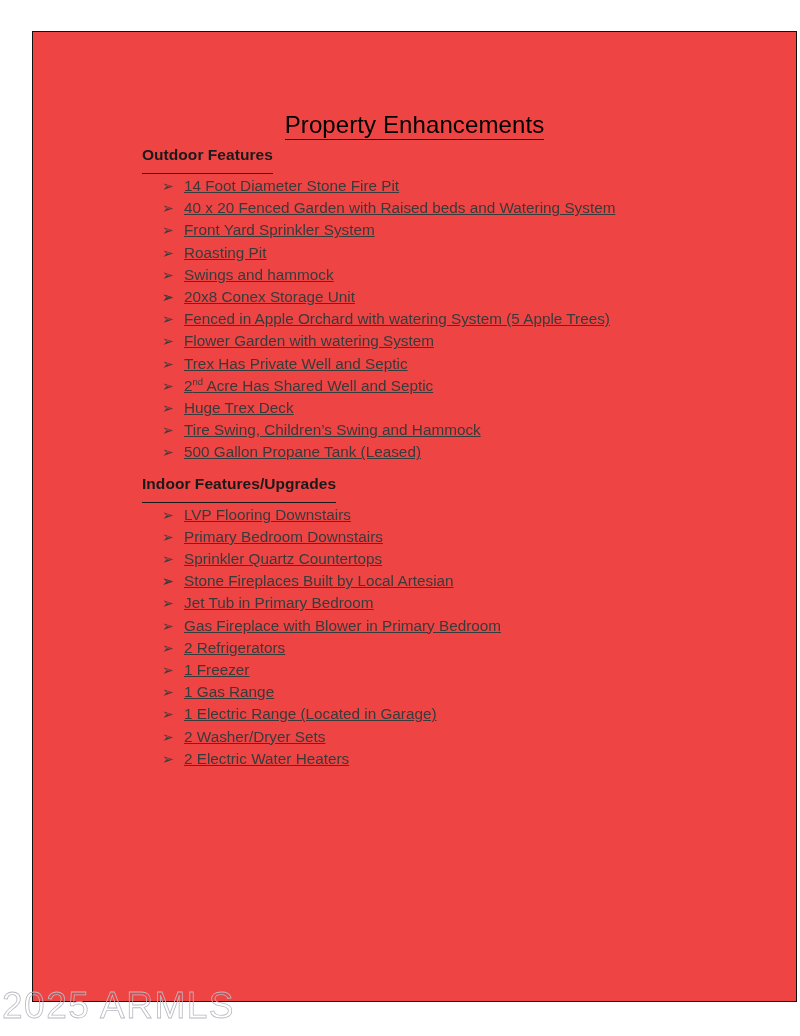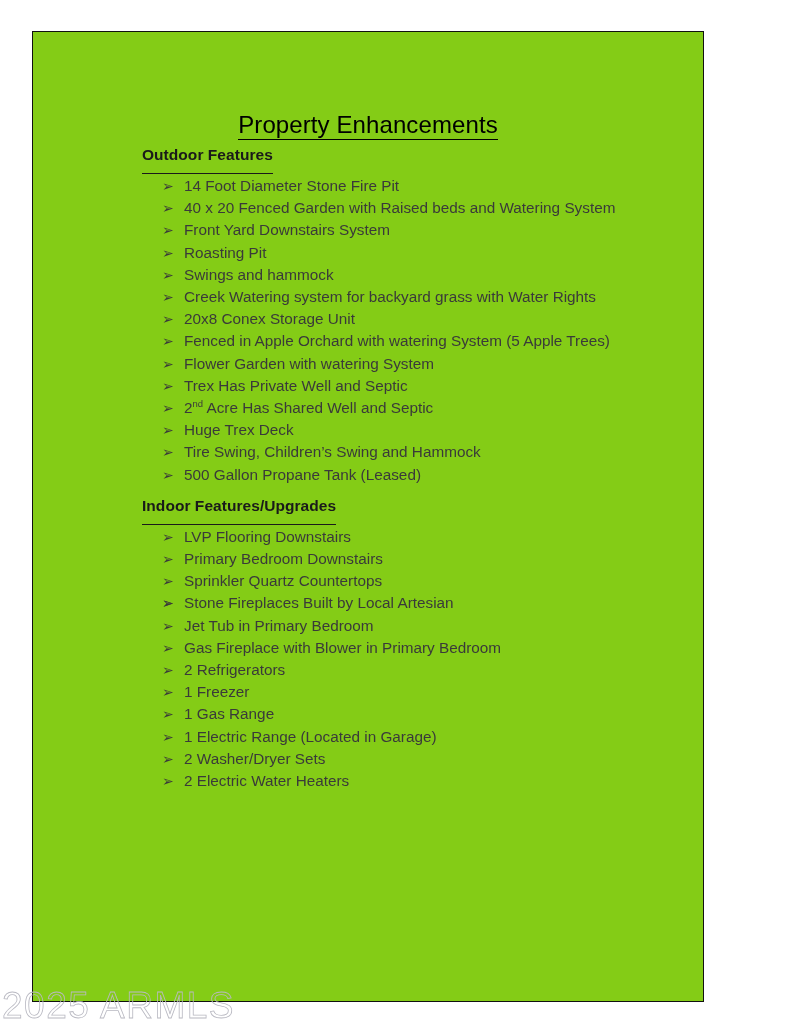--- a/index.html
+++ b/index.html
@@ -20,11 +20,11 @@
     position: absolute;
     left: 32px;
     top: 31px;
-    width: 672px;
+    width: 765px;
     height: 971px;
     box-sizing: border-box;
     border: 1.6px solid #111111;
-    background: #84cc16;
+    background: #ef4444;
   }
 
   

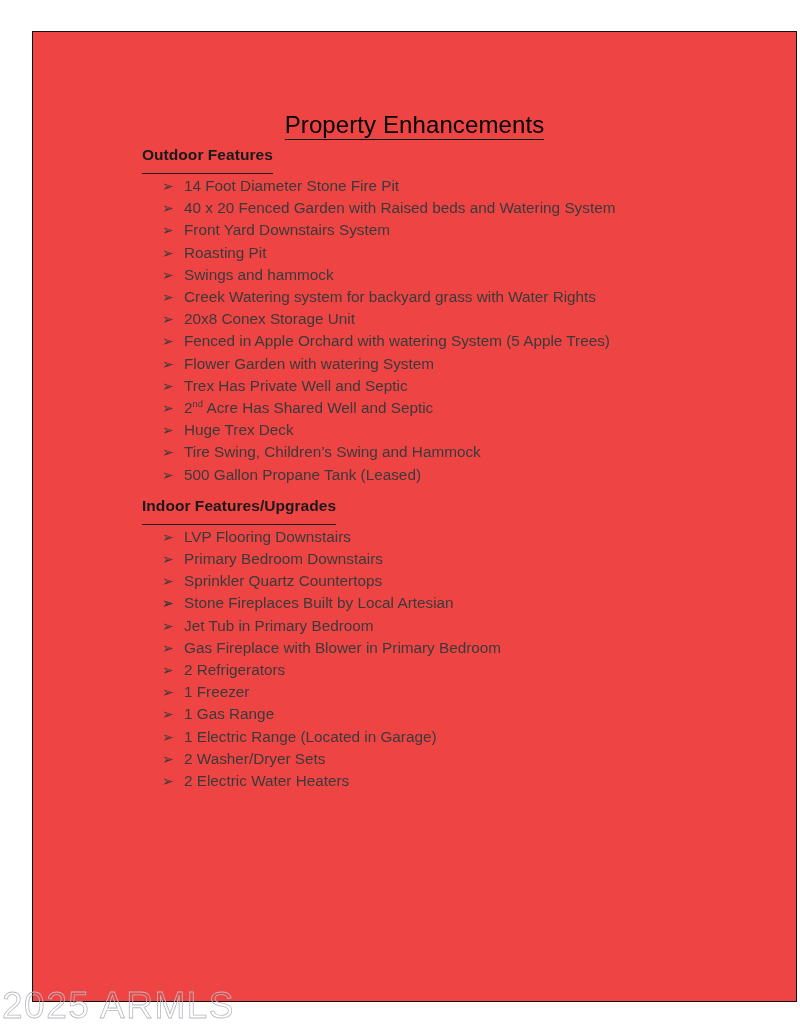--- a/index.html
+++ b/index.html
@@ -95,7 +95,7 @@
     color: #3a3a3a;
     font-family: "DejaVu Sans", sans-serif;
   }
-  ul.feature-list li .txt { display: inline; }
+  ul.feature-list li .txt { display: inline; text-decoration: underline; }
   ul.feature-list li sup {
     font-size: 0.62em;
     vertical-align: super;

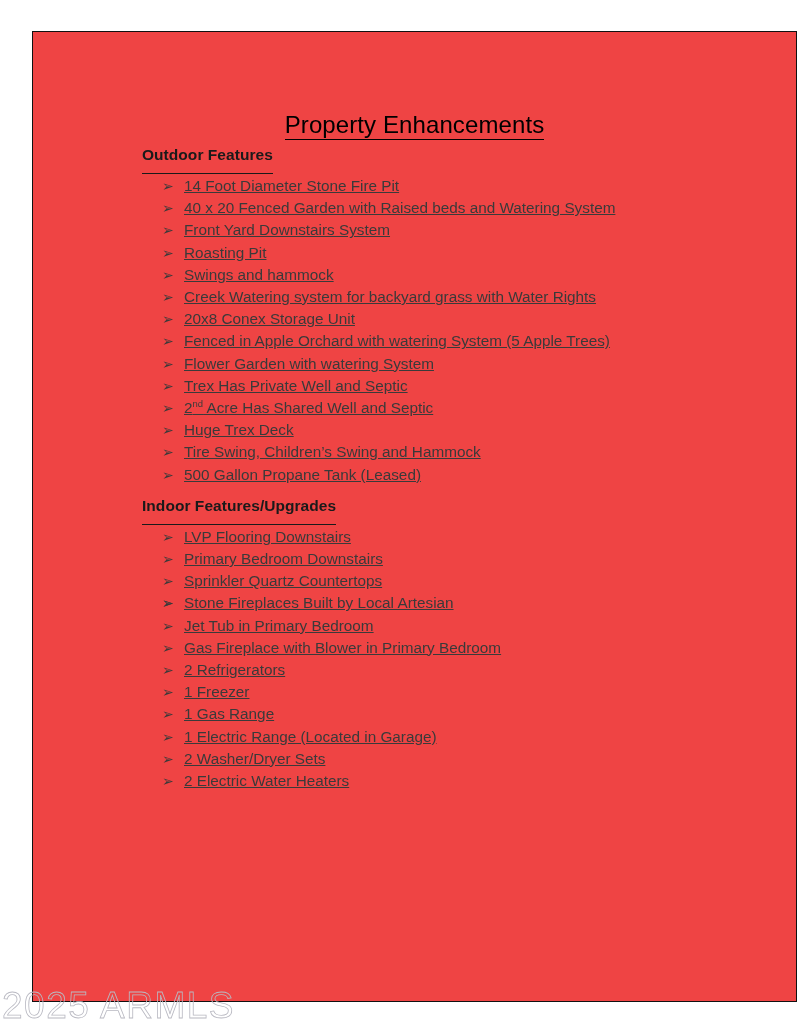--- a/index.html
+++ b/index.html
@@ -133,7 +133,7 @@
       <ul class="feature-list">
           <li><span class="bullet">➢</span><span class="txt">14 Foot Diameter Stone Fire Pit</span></li>
           <li><span class="bullet">➢</span><span class="txt">40 x 20 Fenced Garden with Raised beds and Watering System</span></li>
-          <li><span class="bullet">➢</span><span class="txt">Front Yard Downstairs System</span></li>
+          <li><span class="bullet">➢</span><span class="txt">Front Yard Sprinkler System</span></li>
           <li><span class="bullet">➢</span><span class="txt">Roasting Pit</span></li>
           <li><span class="bullet">➢</span><span class="txt">Swings and hammock</span></li>
           <li><span class="bullet">➢</span><span class="txt">Creek Watering system for backyard grass with Water Rights</span></li>

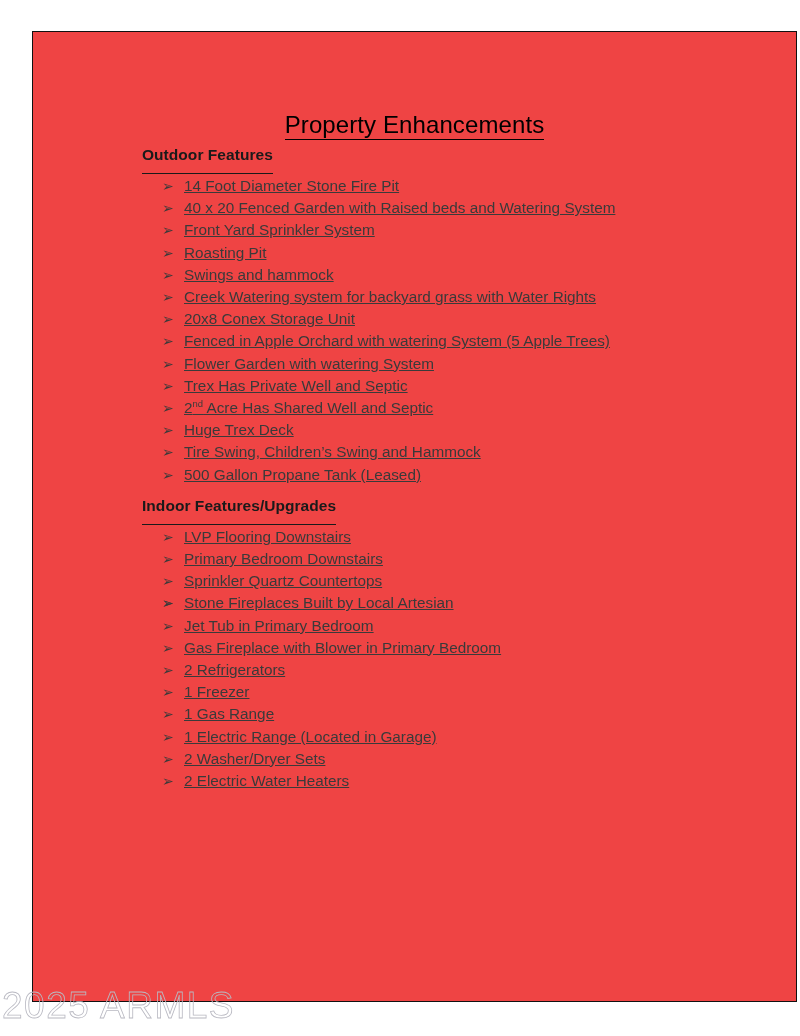--- a/index.html
+++ b/index.html
@@ -136,7 +136,7 @@
           <li><span class="bullet">➢</span><span class="txt">Front Yard Sprinkler System</span></li>
           <li><span class="bullet">➢</span><span class="txt">Roasting Pit</span></li>
           <li><span class="bullet">➢</span><span class="txt">Swings and hammock</span></li>
-          <li><span class="bullet">➢</span><span class="txt">Creek Watering system for backyard grass with Water Rights</span></li>
+          <li><span class="bullet">➢</span></li>
           <li><span class="bullet">➢</span><span class="txt">20x8 Conex Storage Unit</span></li>
           <li><span class="bullet">➢</span><span class="txt">Fenced in Apple Orchard with watering System (5 Apple Trees)</span></li>
           <li><span class="bullet">➢</span><span class="txt">Flower Garden with watering System</span></li>

